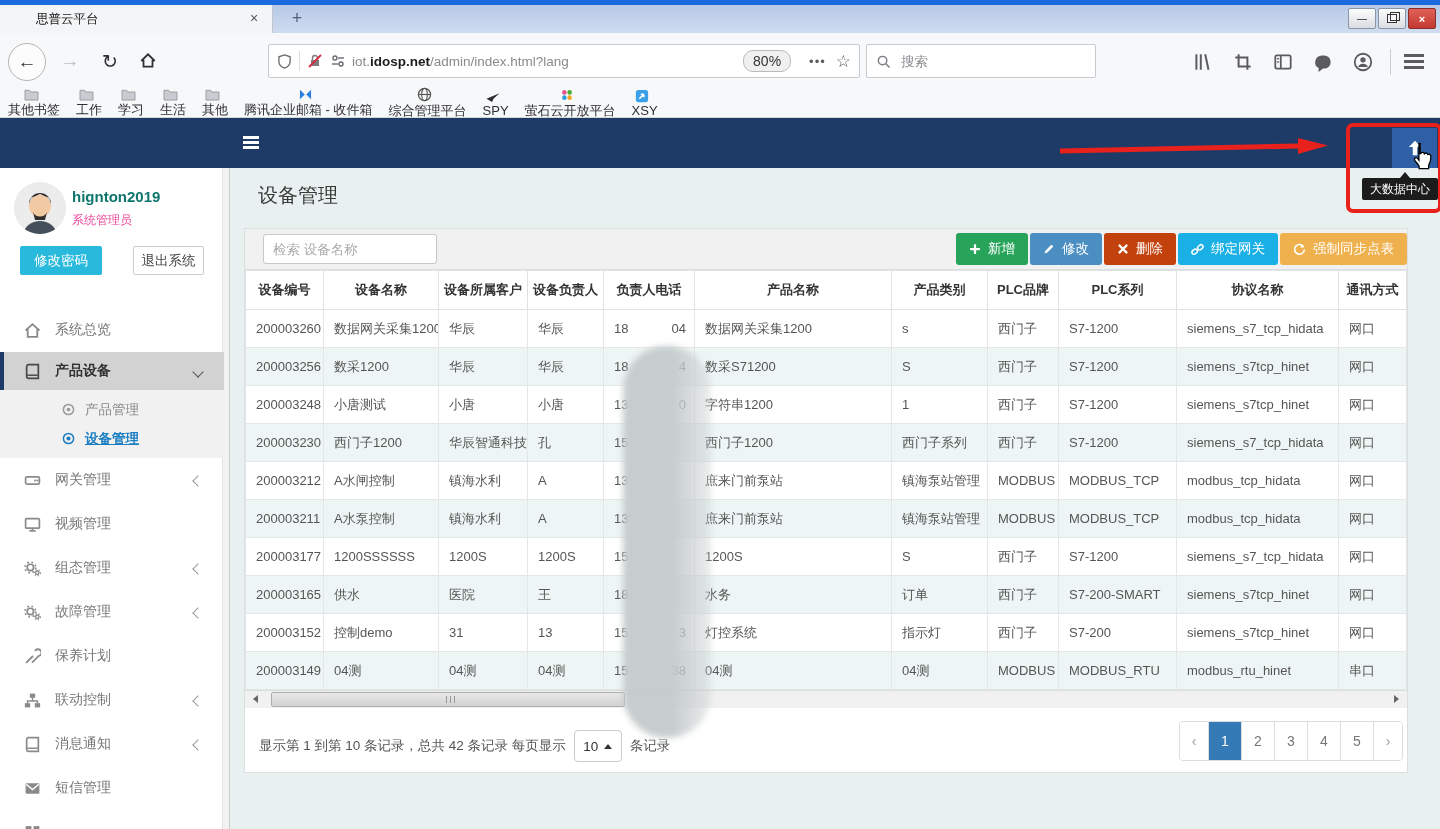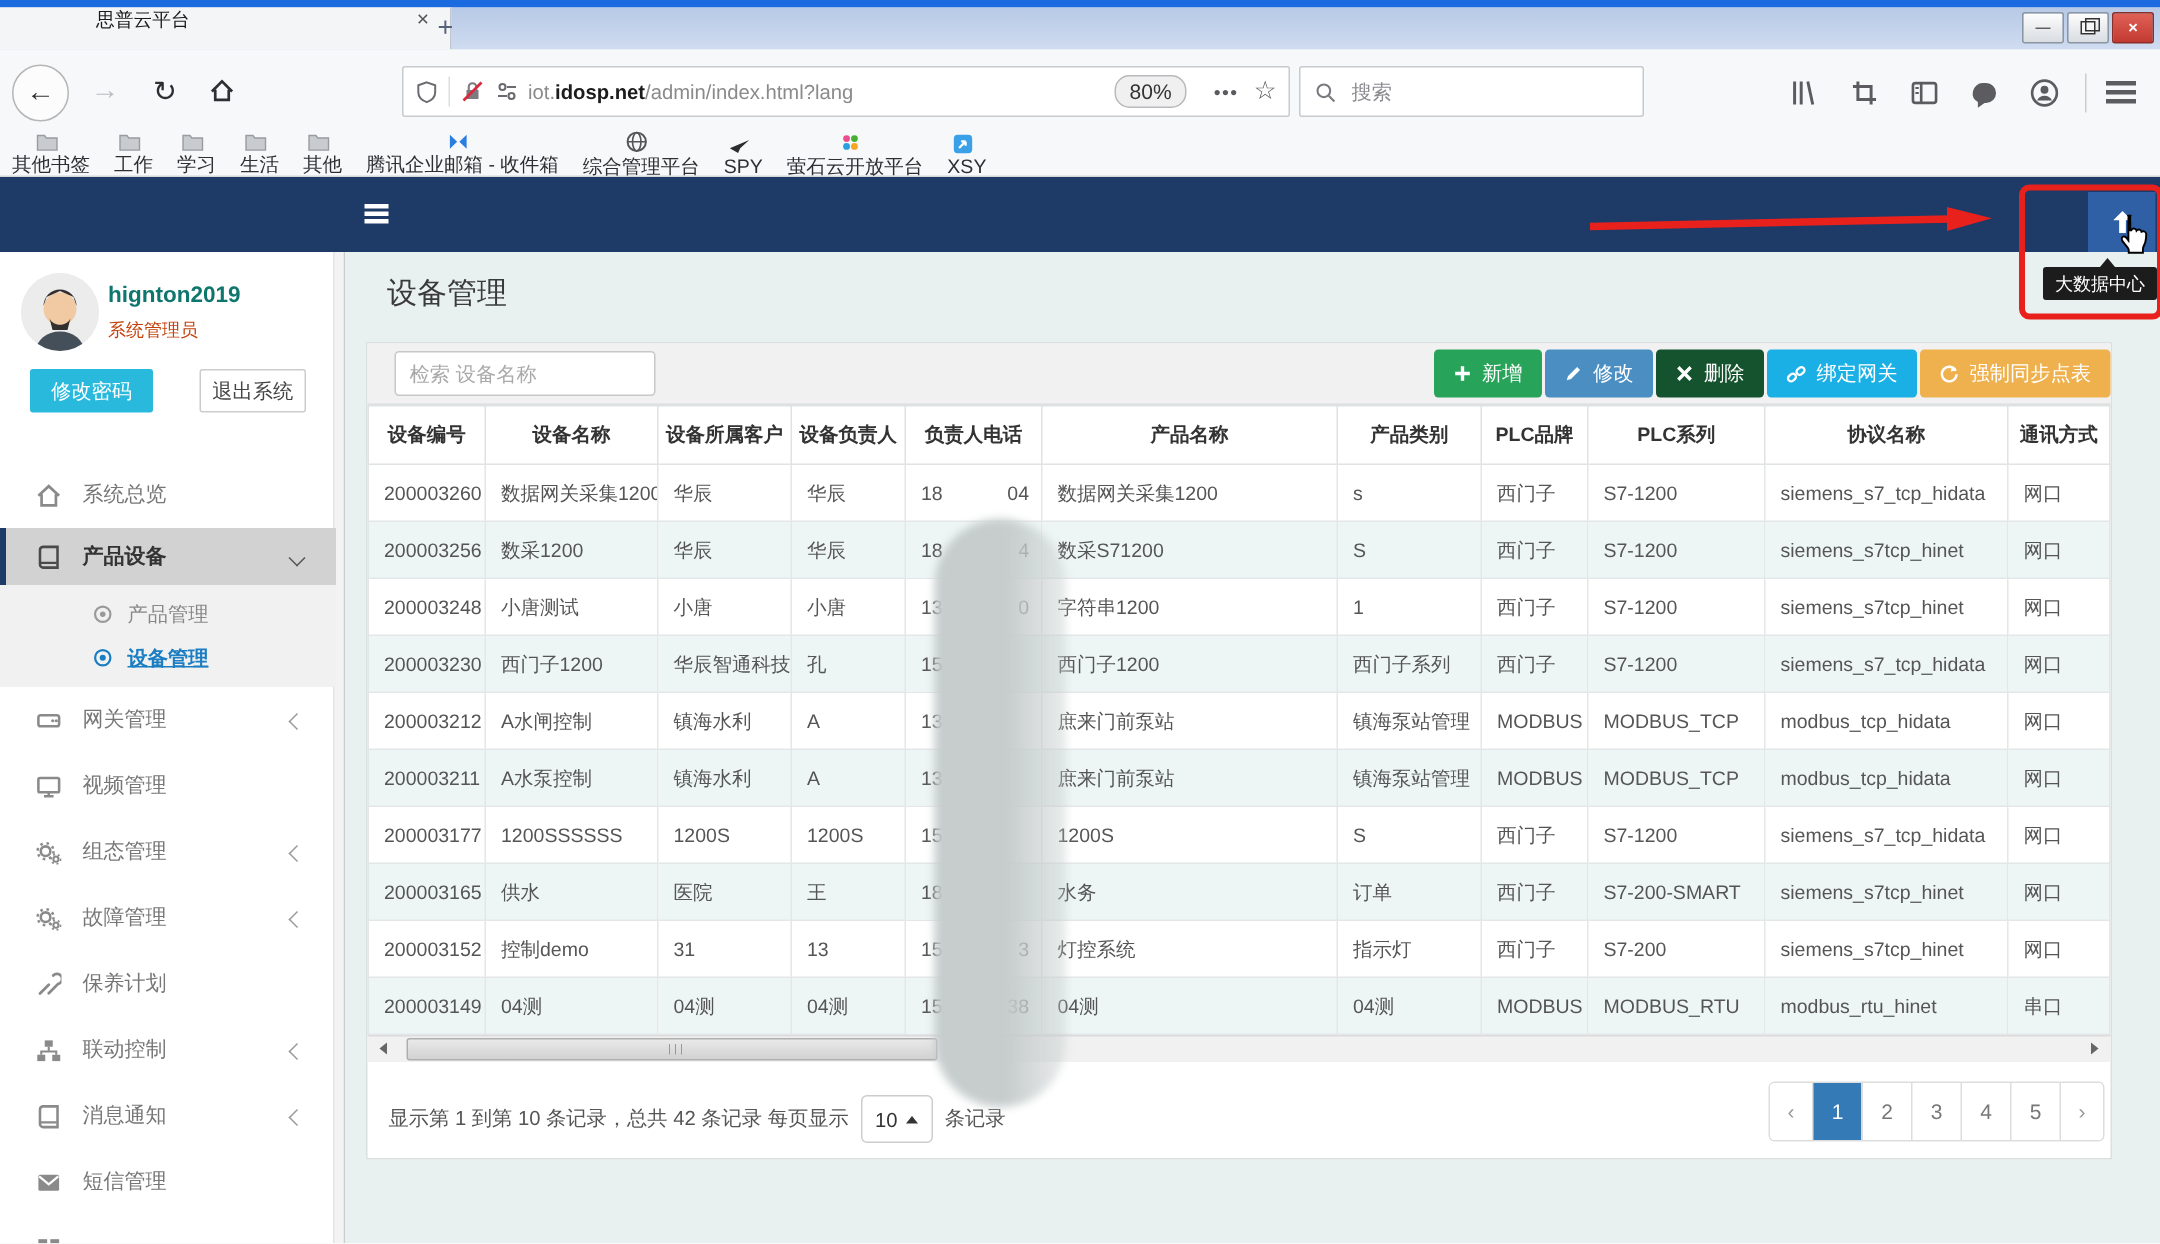--- a/index.html
+++ b/index.html
@@ -11,7 +11,7 @@
   .tabbar{position:absolute;left:0;top:5px;width:1440px;height:28px;
     background:linear-gradient(180deg,#b7c9e6,#cfdcf0);}
   .tab{position:absolute;left:0;top:0;width:272px;height:28px;background:#f4f5f6;
-    border-right:1px solid #bfc6cf;display:flex;align-items:flex-start;padding-left:28px;}
+    border-right:1px solid #bfc6cf;display:flex;align-items:center;}
   .tab-title{margin-left:36px;font-size:12.5px;color:#1a1a1a;flex:1;}
   .tab-close{width:16px;height:16px;margin-right:10px;color:#555;font-size:14px;line-height:15px;text-align:center;cursor:default;}
   .newtab{position:absolute;left:282px;top:0;width:30px;height:28px;color:#55637a;

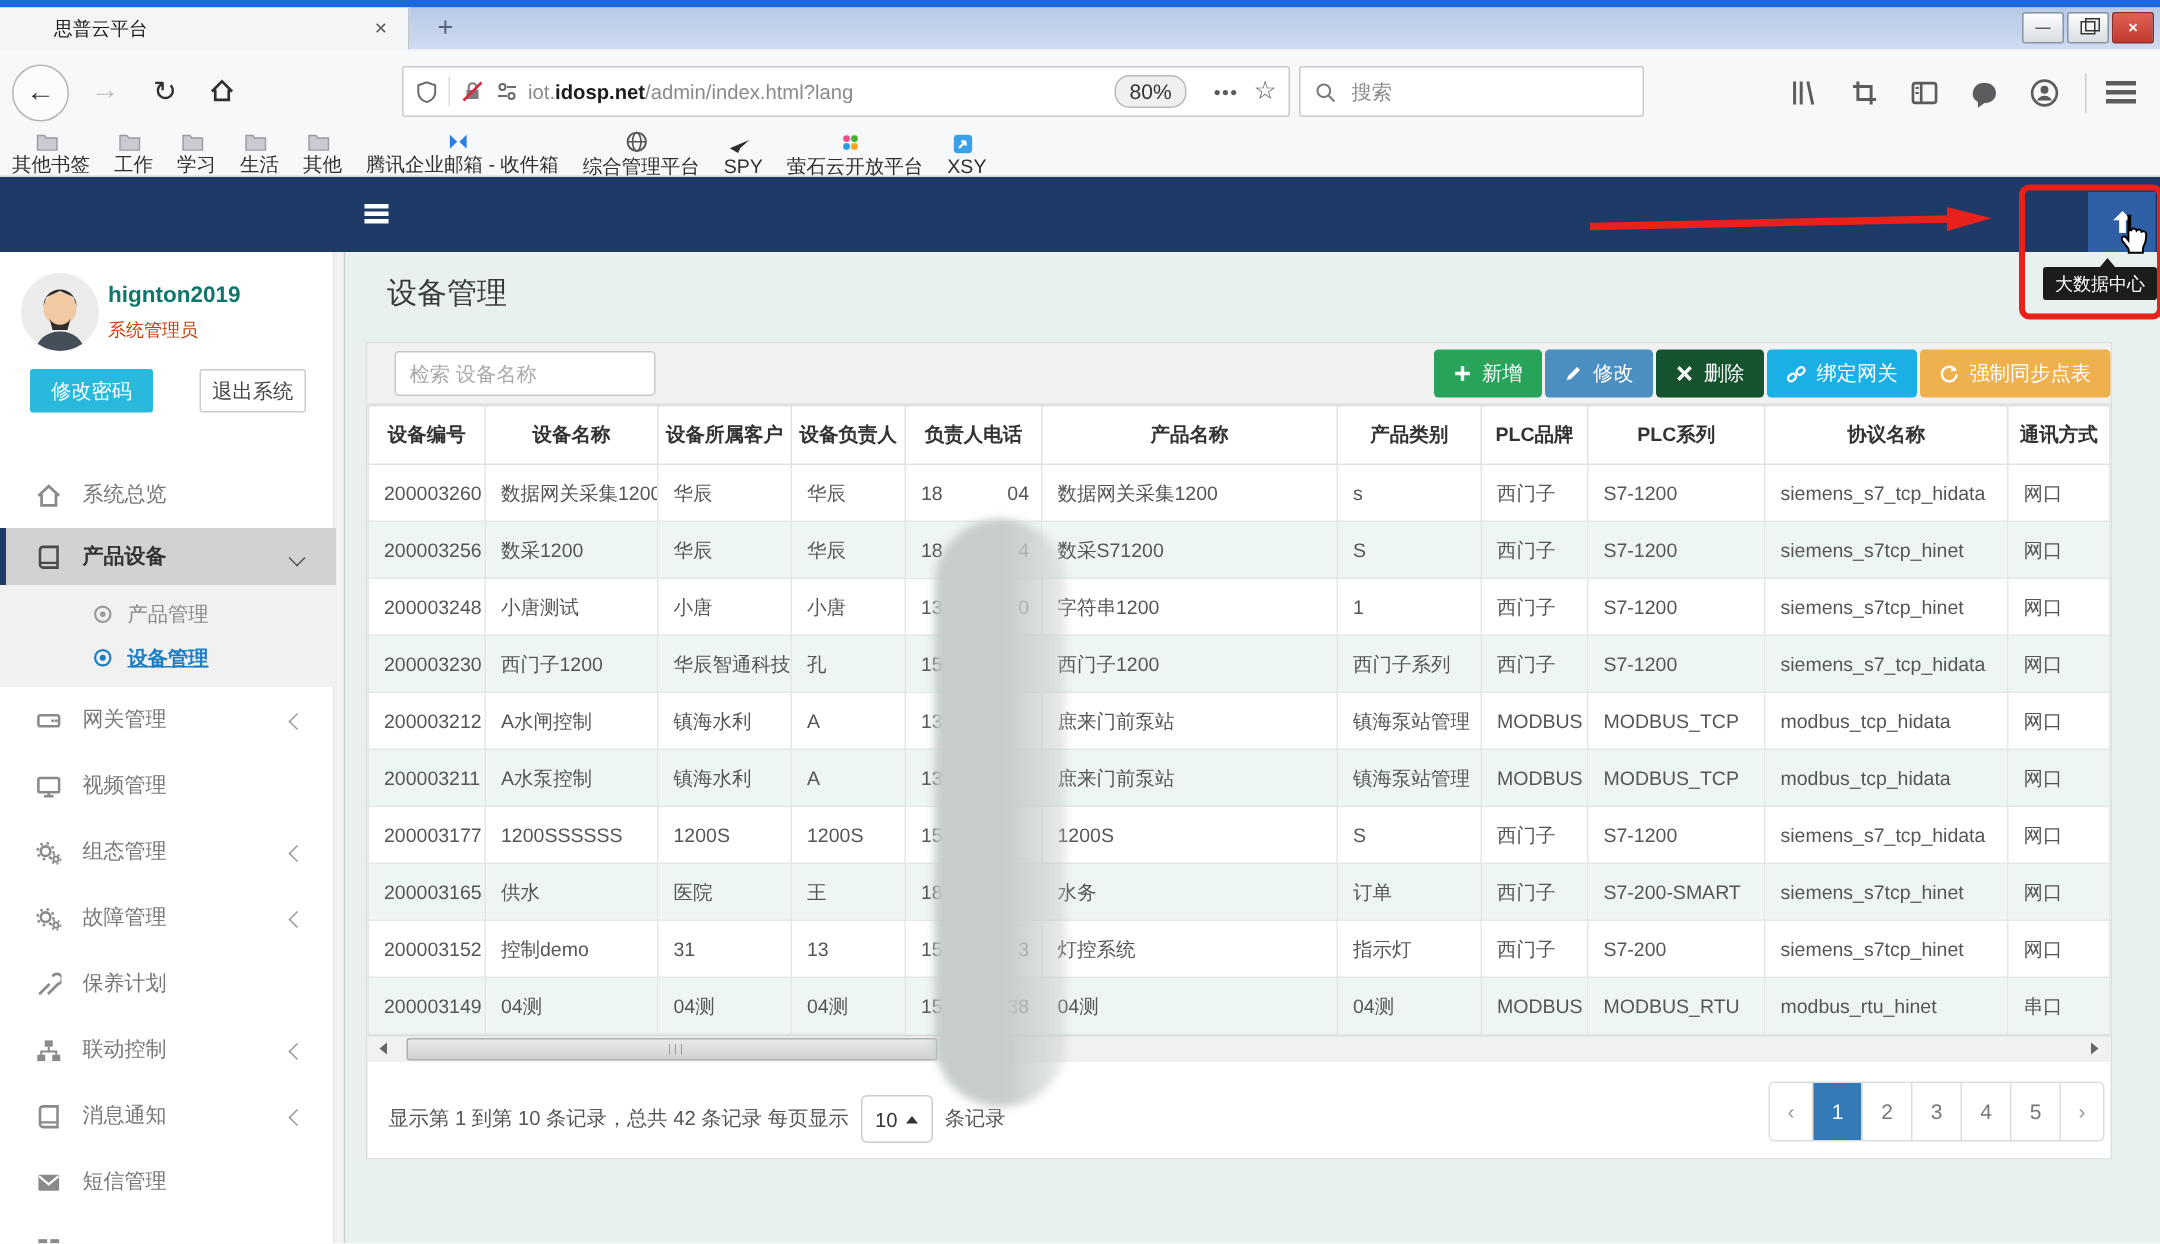--- a/index.html
+++ b/index.html
@@ -68,7 +68,7 @@
   .side-scroll{position:absolute;right:0;top:0;width:6px;height:100%;background:#f3f3f3;border-left:1px solid #e4e4e4;}
   .avatar{position:absolute;left:14px;top:14px;width:52px;height:52px;border-radius:50%;overflow:hidden;background:#e9e9ea;}
   .user-name{position:absolute;left:72px;top:20px;font-size:15px;font-weight:bold;color:#0f766e;}
-  .user-role{position:absolute;left:72px;top:44px;font-size:12px;color:#c2410c;}
+  .user-role{position:absolute;left:72px;top:44px;font-size:12px;color:#ec4899;}
   .btn-pass{position:absolute;left:20px;top:78px;width:82px;height:29px;background:#29b9dd;color:#fff;
     font-size:13.5px;border:none;border-radius:2px;display:flex;align-items:center;justify-content:center;}
   .btn-logout{position:absolute;left:133px;top:78px;width:71px;height:29px;background:#fff;color:#444;

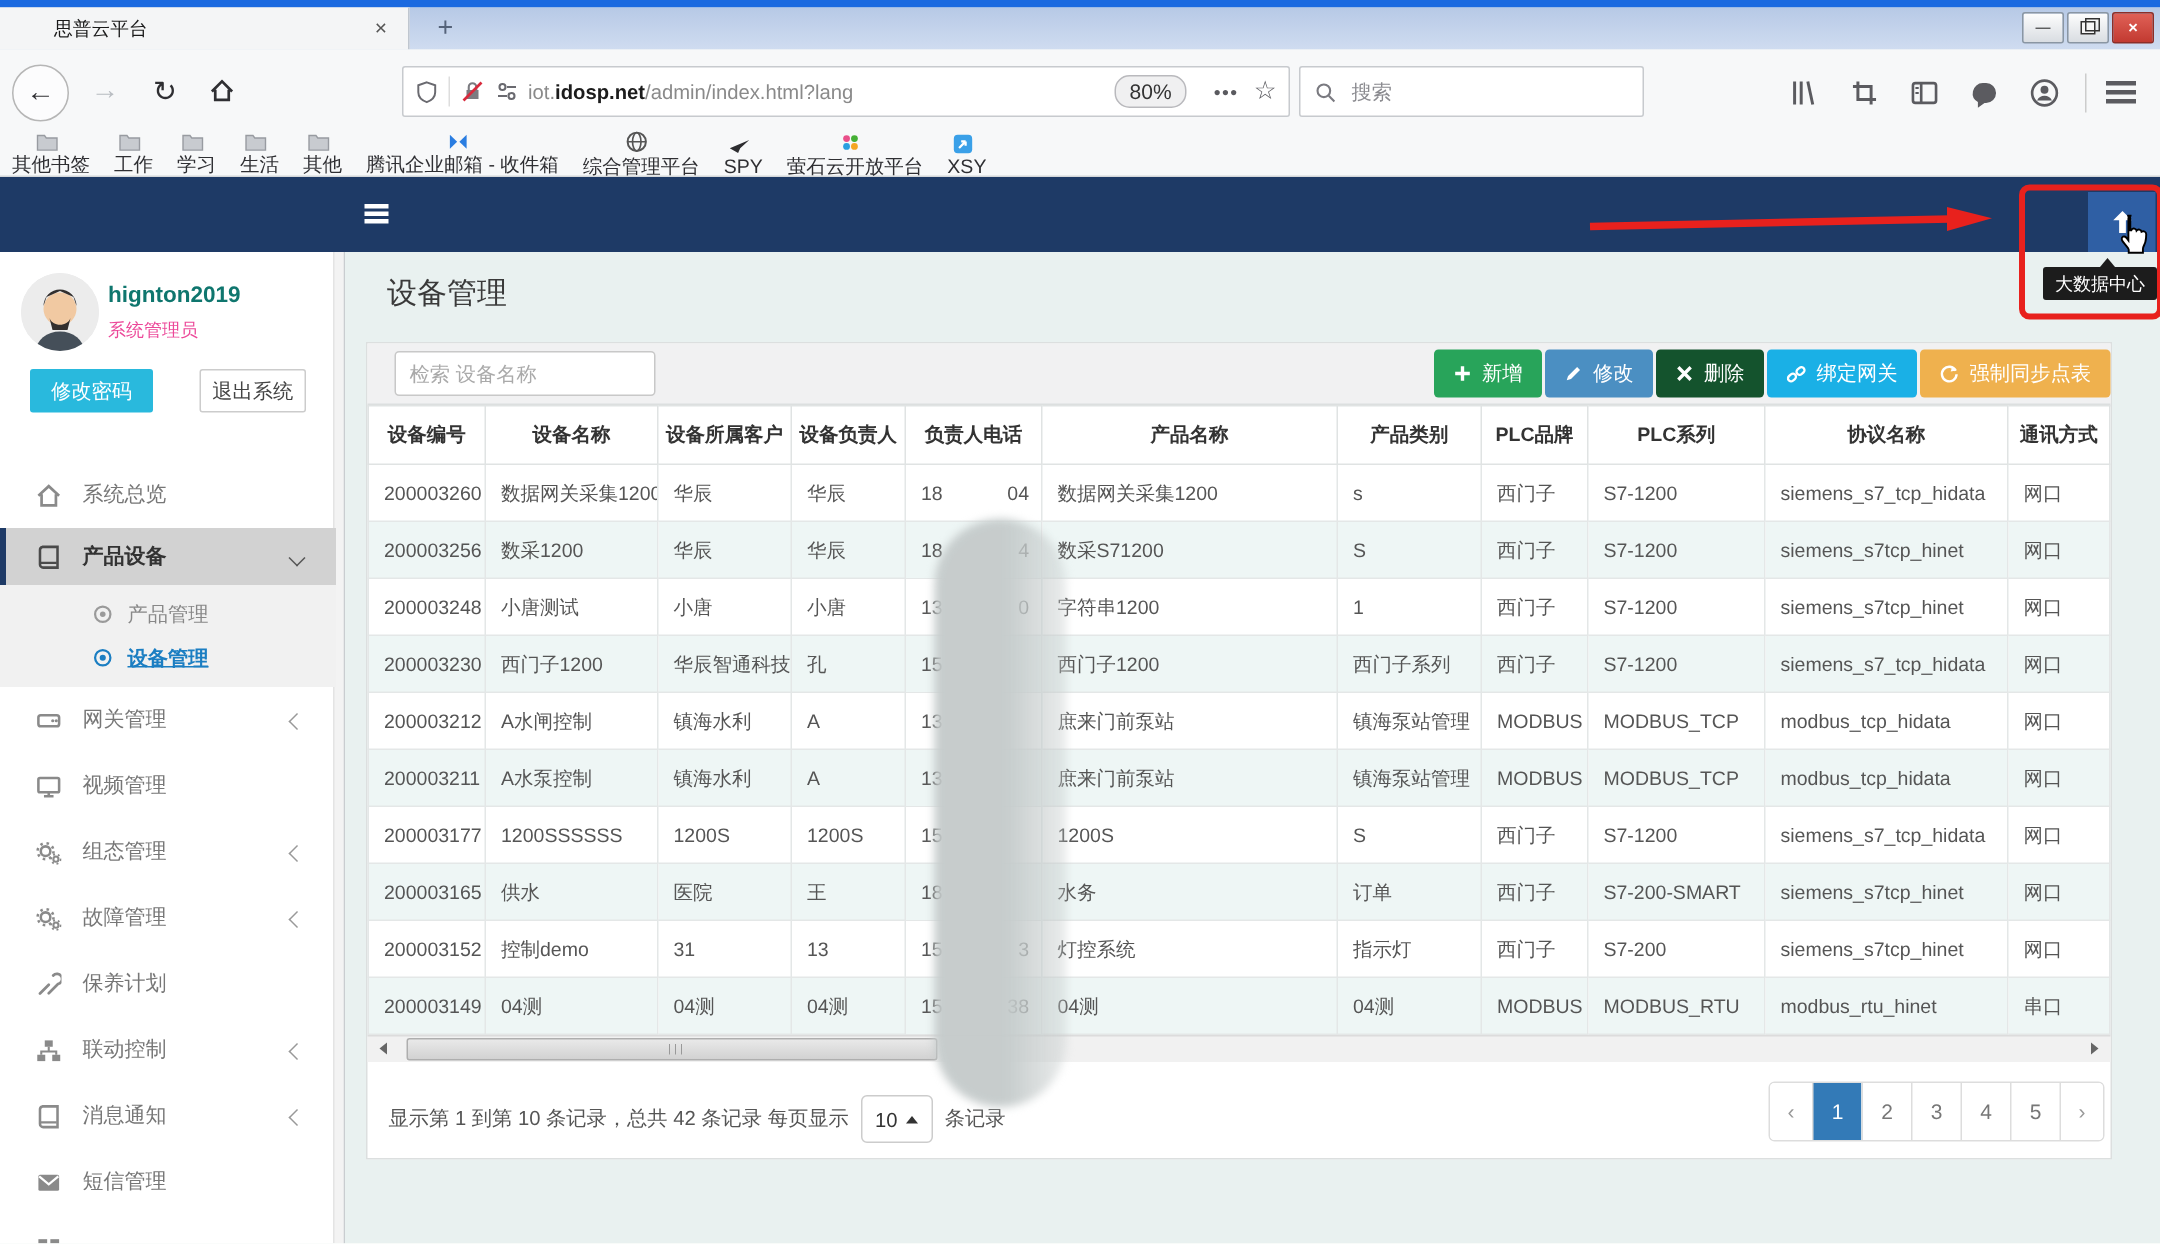--- a/index.html
+++ b/index.html
@@ -101,7 +101,7 @@
   .abtn svg{margin-right:7px;}
   .abtn.add{background:#28a45a;}
   .abtn.edit{background:#4b8fc2;}
-  .abtn.del{background:#14532d;align-items:center;}
+  .abtn.del{background:#c2410c;align-items:center;}
   .abtn.bind{background:#1ab0e6;}
   .abtn.sync{background:#efb14e;}
   .tablewrap{position:relative;}

